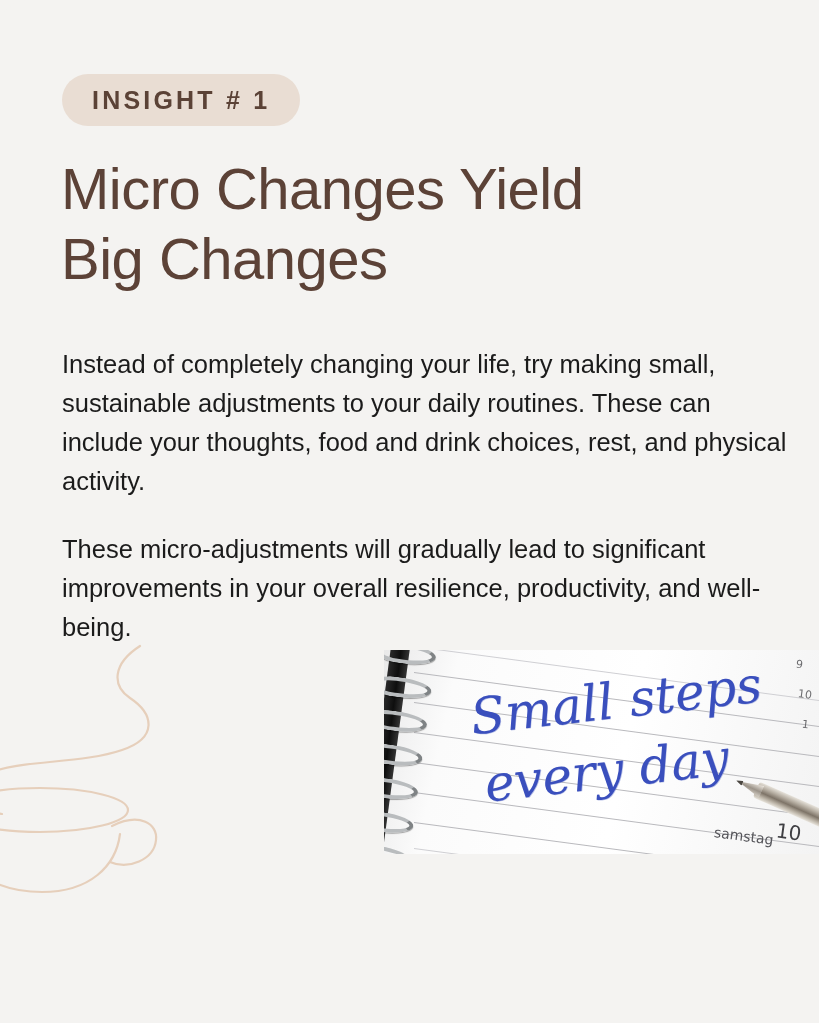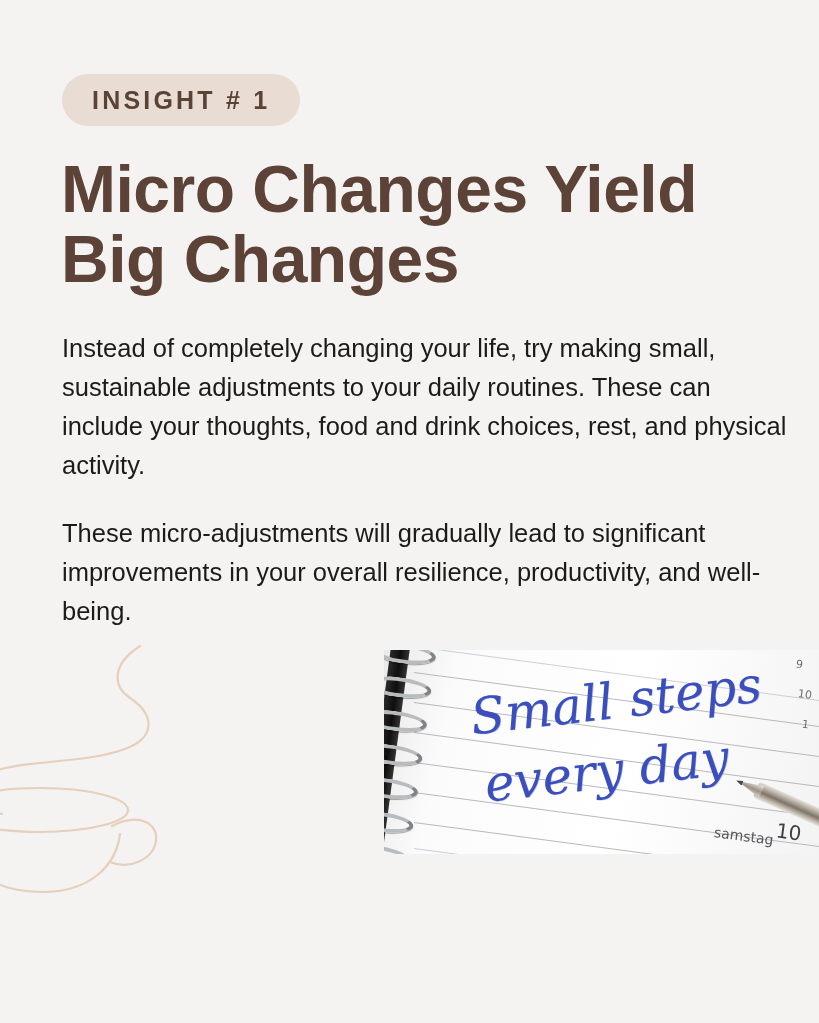--- a/index.html
+++ b/index.html
@@ -58,8 +58,8 @@
     left: 61px;
     top: 154px;
     width: 700px;
-    font-size: 66px;
-    font-weight: 700;
+    font-size: 58px;
+    font-weight: 400;
     line-height: 70px;
     letter-spacing: -0.5px;
     color: #5c4237;

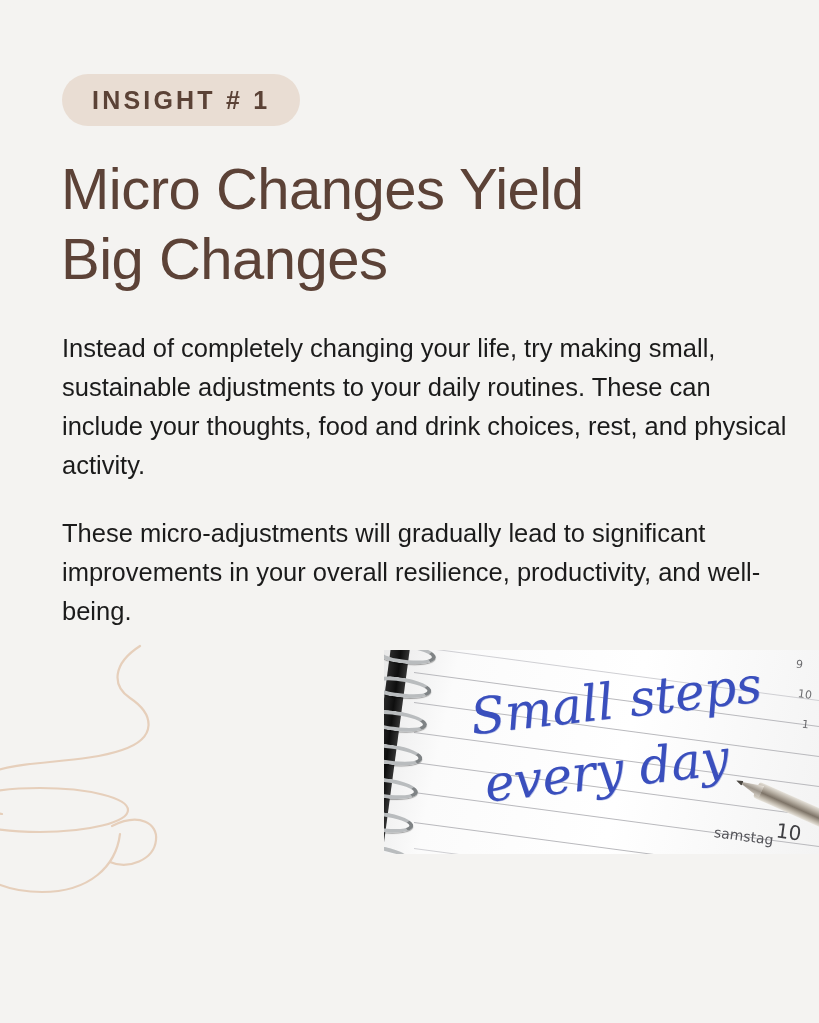--- a/index.html
+++ b/index.html
@@ -78,6 +78,7 @@
     line-height: 39px;
     color: #1b1b1b;
     font-weight: 400;
+    margin-top: 16px;
   }
   .body-copy p.gap { margin-top: 29px; }
 

